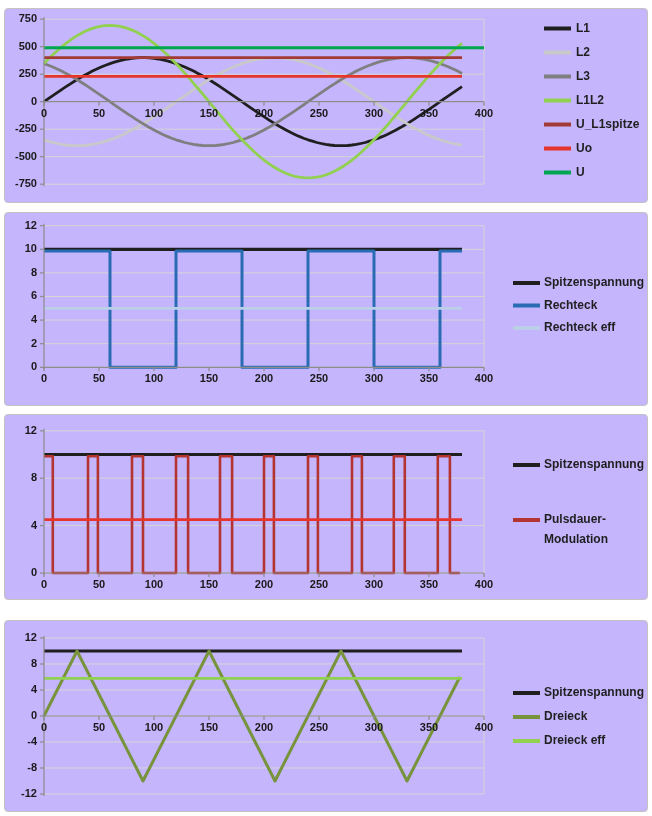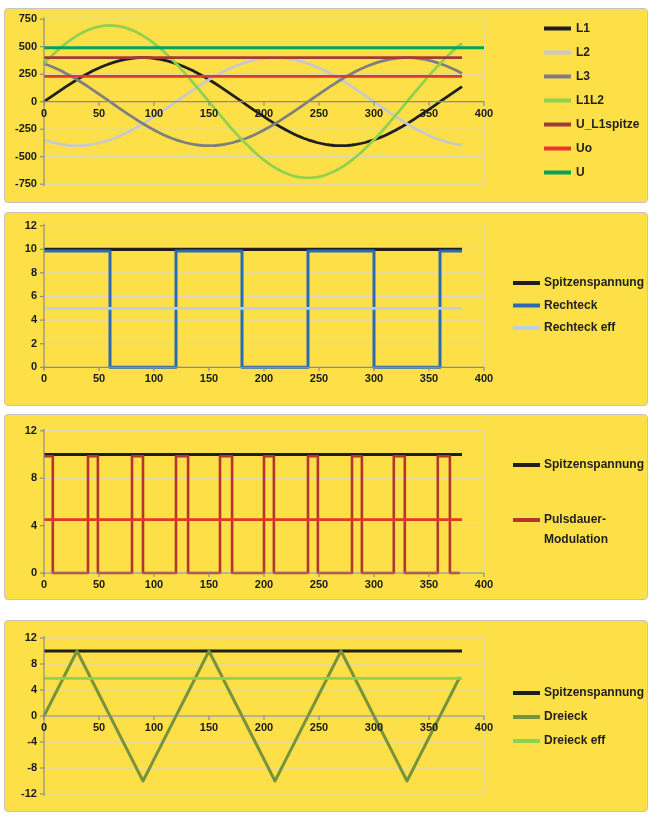--- a/index.html
+++ b/index.html
@@ -5,7 +5,7 @@
   html,body{margin:0;padding:0;background:#ffffff;}
   body{font-family:"Liberation Sans","DejaVu Sans",sans-serif;}
   #page{position:relative;width:652px;height:816px;background:#ffffff;overflow:hidden;}
-  .panel{position:absolute;left:4px;width:644px;background:#fde047;
+  .panel{position:absolute;left:4px;width:644px;background:#c4b5fd;
          border:1px solid #c3c3c3;border-radius:4px;box-sizing:border-box;}
   .panel svg{display:block;}
   text{font-family:"Liberation Sans","DejaVu Sans",sans-serif;}

